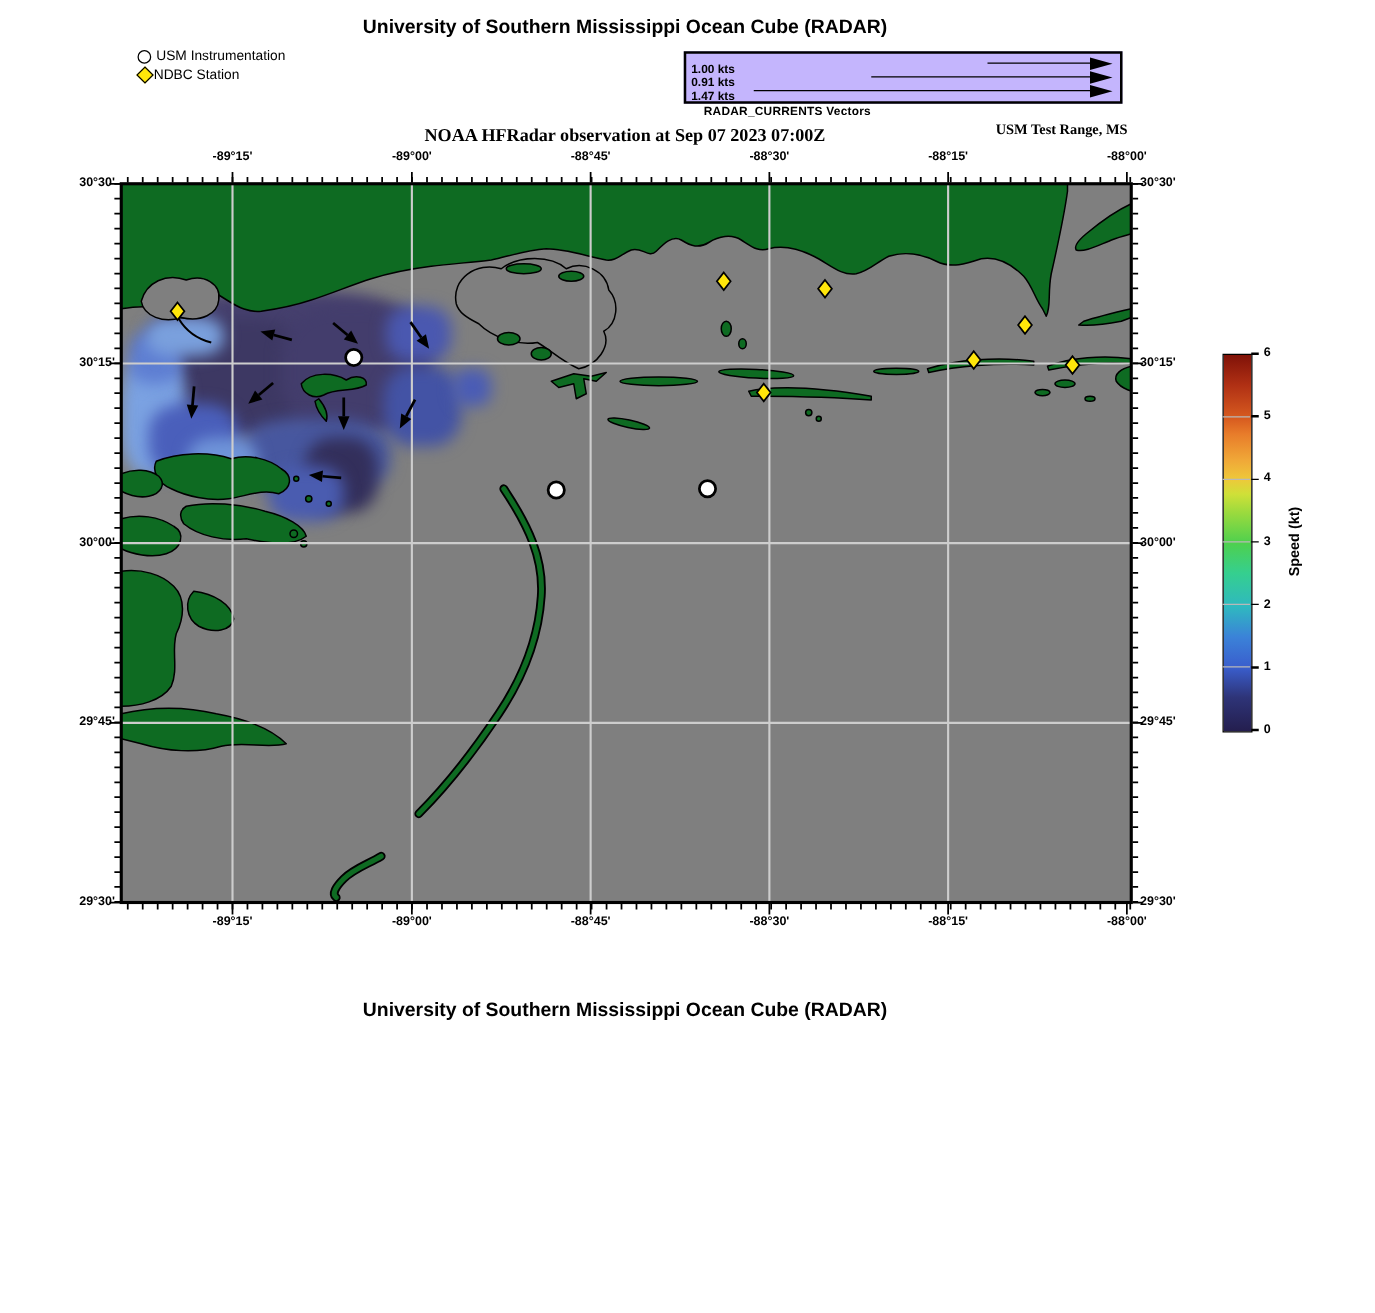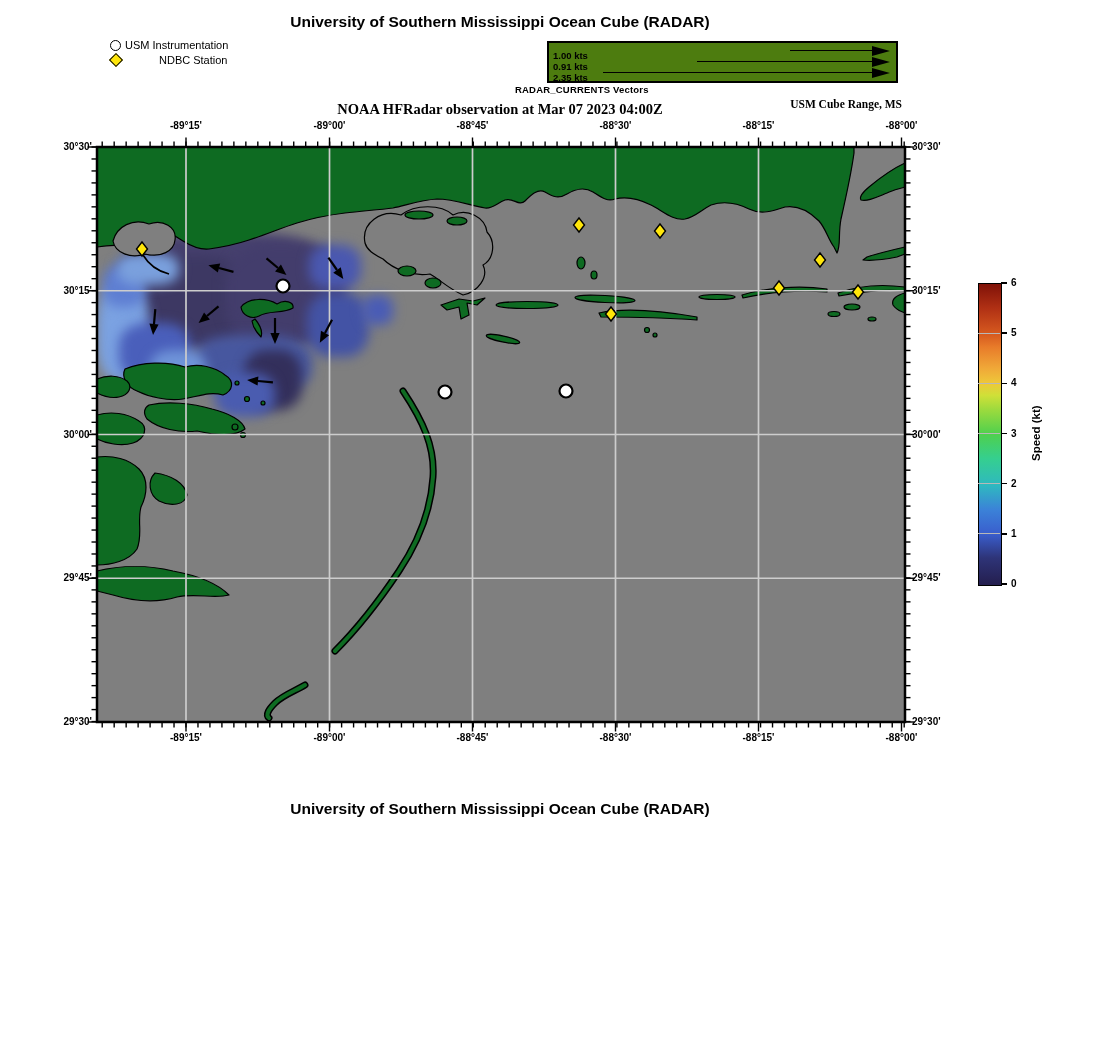--- a/index.html
+++ b/index.html
@@ -45,7 +45,7 @@
       <span class="ml-icon ml-circle"></span>
       <span class="ml-label">USM Instrumentation</span>
     </div>
-    <div class="ml-row" style="top:53px;gap:36px;">
+    <div class="ml-row" style="top:53px;">
       <span class="ml-icon ml-diamond"></span>
       <span class="ml-label">NDBC Station</span>
     </div>

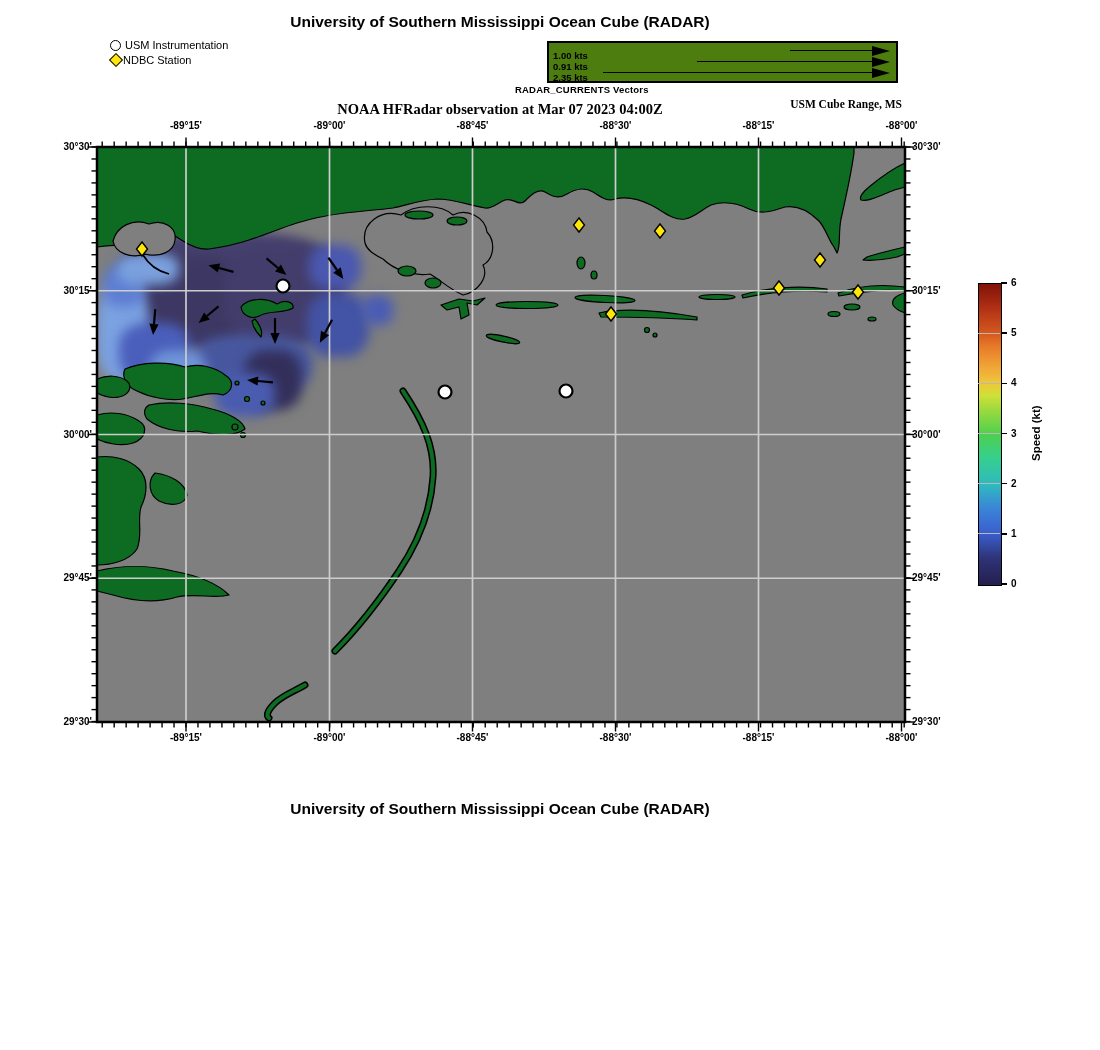--- a/index.html
+++ b/index.html
@@ -14,7 +14,7 @@
   .ml-circle{width:9px;height:9px;border:1.6px solid #000;border-radius:50%;background:#fff;}
   .ml-diamond{width:8px;height:8px;border:1.4px solid #000;background:#ffe60a;transform:rotate(45deg);margin:0 2px 0 1px;}
   .ml-label{font-weight:normal;font-size:11px;white-space:nowrap;}
-  #vbox{position:absolute;left:547px;top:41px;width:347px;height:38px;border:2px solid #000;background:#4d7c0f;}
+  #vbox{position:absolute;left:547px;top:41px;width:347px;height:38px;border:2px solid #000;background:#c4b5fd;}
   .vl-row{position:absolute;left:4px;right:4px;height:11px;}
   .vl-label{font-weight:bold;font-size:9.5px;line-height:11px;}
   .vl-arrow{position:absolute;right:2px;top:50%;transform:translateY(-50%);display:flex;align-items:center;}

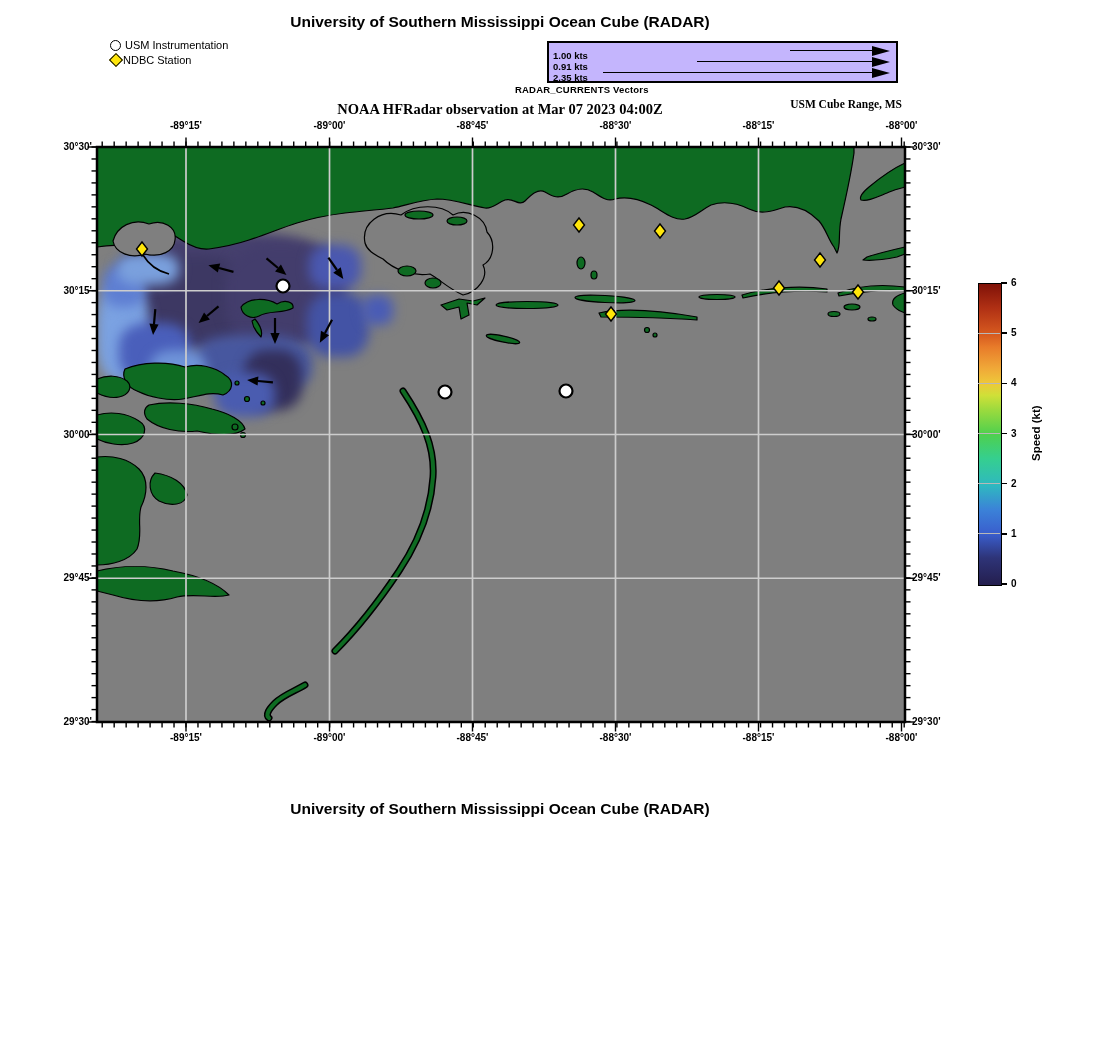--- a/index.html
+++ b/index.html
@@ -67,7 +67,7 @@
         </span>
     </div>
     <div class="vl-row" style="top:24px;">
-      <span class="vl-label">2.35 kts</span>
+      <span class="vl-label">1.47 kts</span>
       <span class="vl-arrow" style="width: 287px;">
           <i class="vl-line"></i>
           <i class="vl-head"></i>

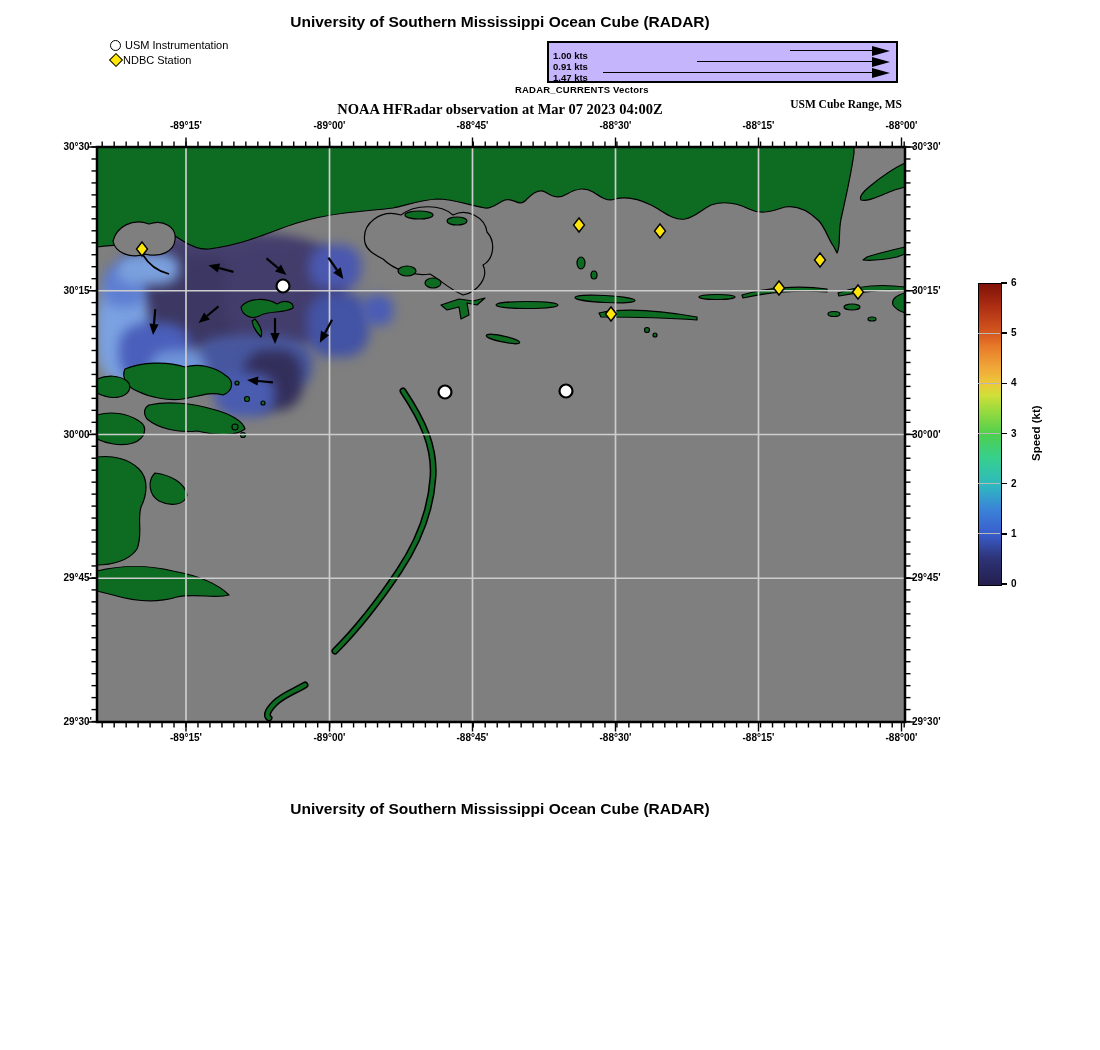--- a/index.html
+++ b/index.html
@@ -20,7 +20,7 @@
   .vl-arrow{position:absolute;right:2px;top:50%;transform:translateY(-50%);display:flex;align-items:center;}
   .vl-line{flex:1;height:1.6px;background:#000;}
   .vl-head{width:0;height:0;border-left:18px solid #000;border-top:5.5px solid transparent;border-bottom:5.5px solid transparent;}
-  #vcaption{position:absolute;left:515px;top:84px;font-weight:bold;font-size:9.5px;letter-spacing:.2px;}
+  #vcaption{position:absolute;left:563px;top:84px;font-weight:bold;font-size:9.5px;letter-spacing:.2px;}
   #water{position:absolute;left:97px;top:147px;width:808px;height:575px;}
   #radar-layer{position:absolute;left:97px;top:147px;width:808px;height:575px;overflow:hidden;}
   #radar-layer div{position:absolute;border-radius:38%;filter:blur(6px);}

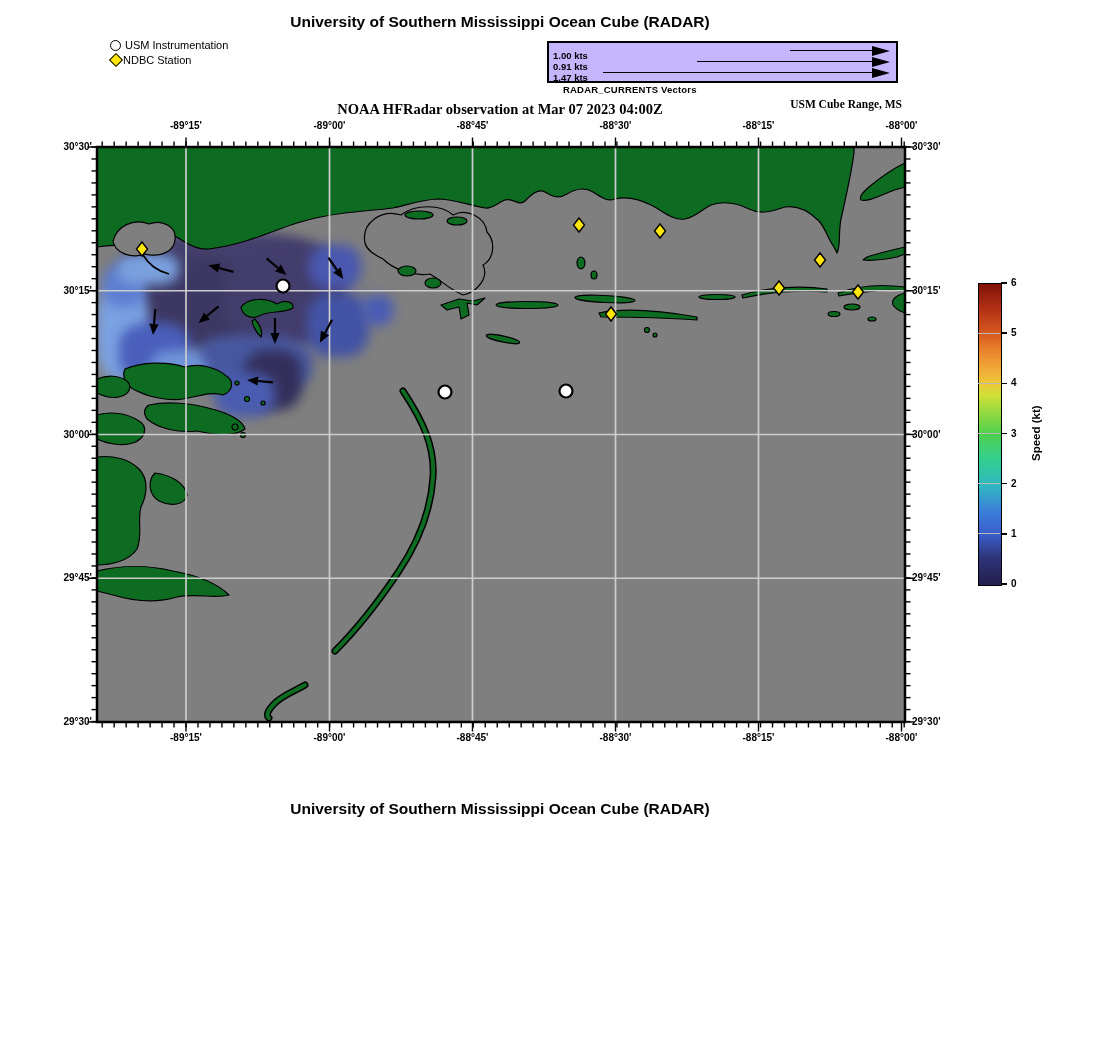--- a/index.html
+++ b/index.html
@@ -76,7 +76,7 @@
   </div>
   <div id="vcaption">RADAR_CURRENTS Vectors</div>
 
-  <div class="abs subtitle" style="top:101px;">NOAA HFRadar observation at Mar 07 2023 04:00Z</div>
+  <div class="abs subtitle" style="top:101px;">NOAA HFRadar observation at Sep 07 2023 07:00Z</div>
   <div class="abs region" style="left:735px;top:98px;width:167px;text-align:right;">USM Cube Range, MS</div>
 
   <div id="water" style="background: rgb(127, 127, 127);"></div>

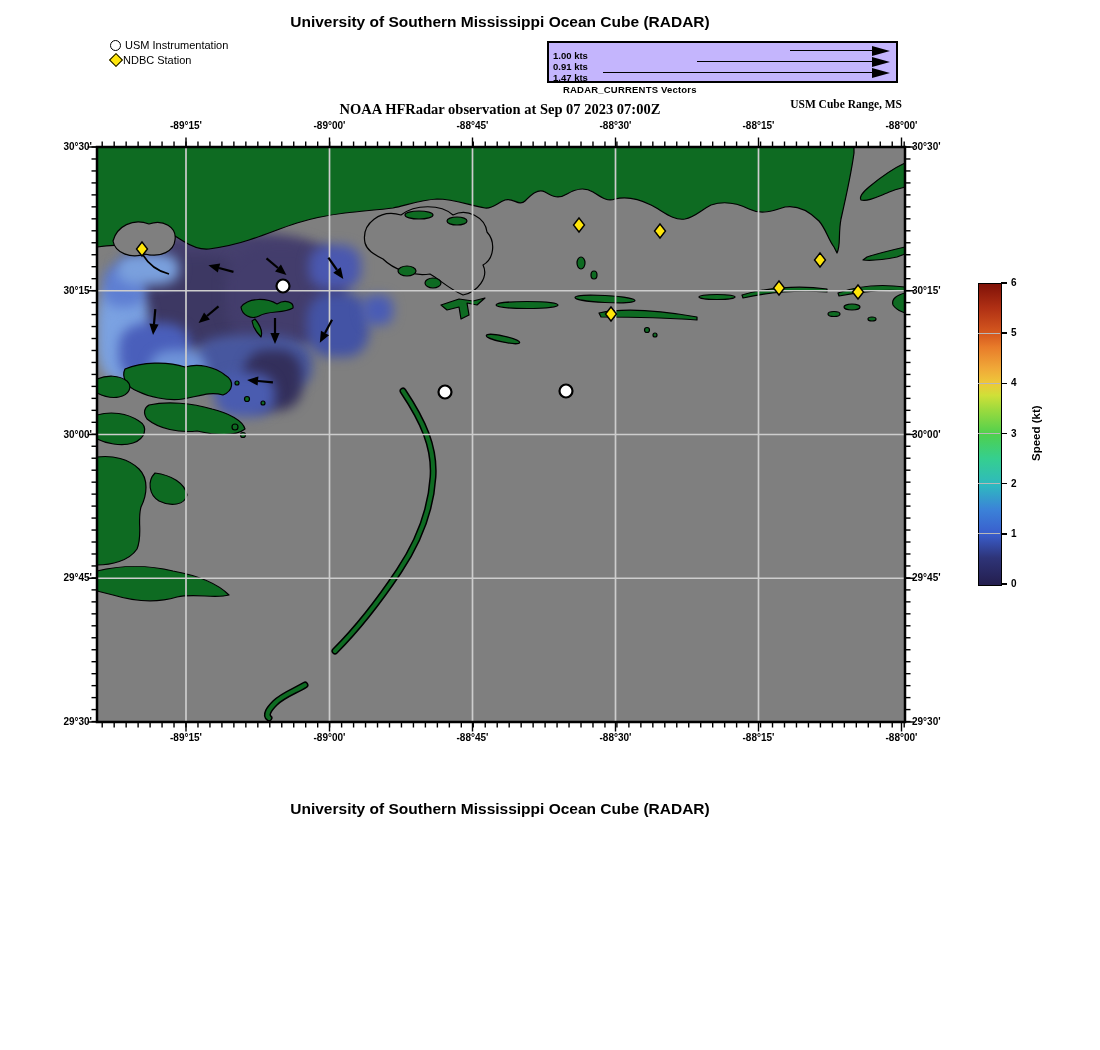--- a/index.html
+++ b/index.html
@@ -77,7 +77,7 @@
   <div id="vcaption">RADAR_CURRENTS Vectors</div>
 
   <div class="abs subtitle" style="top:101px;">NOAA HFRadar observation at Sep 07 2023 07:00Z</div>
-  <div class="abs region" style="left:735px;top:98px;width:167px;text-align:right;">USM Cube Range, MS</div>
+  <div class="abs region" style="left:735px;top:98px;width:167px;text-align:right;">USM Test Range, MS</div>
 
   <div id="water" style="background: rgb(127, 127, 127);"></div>
   <div id="radar-layer">

